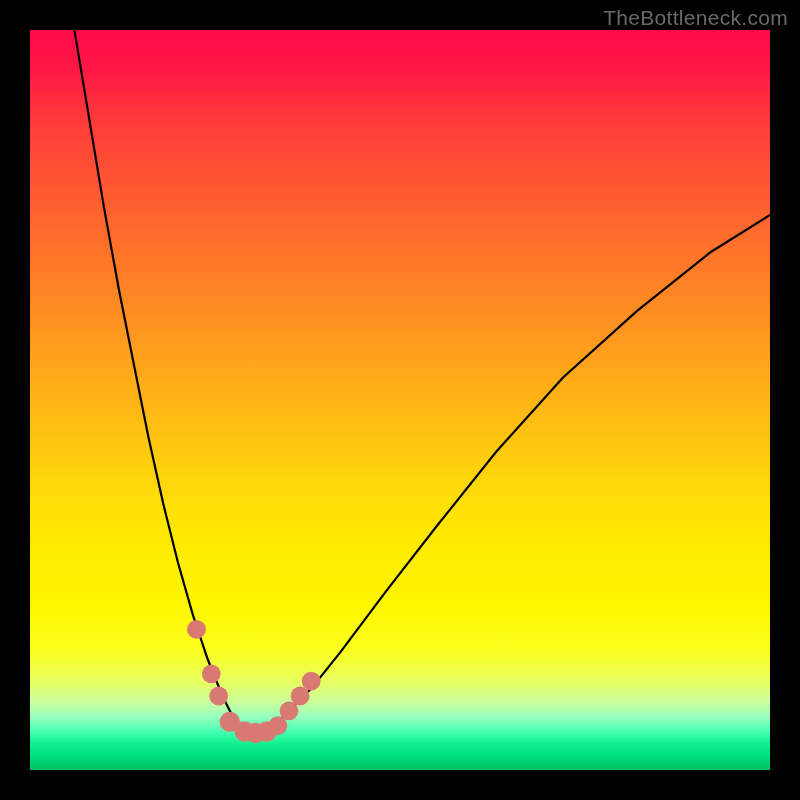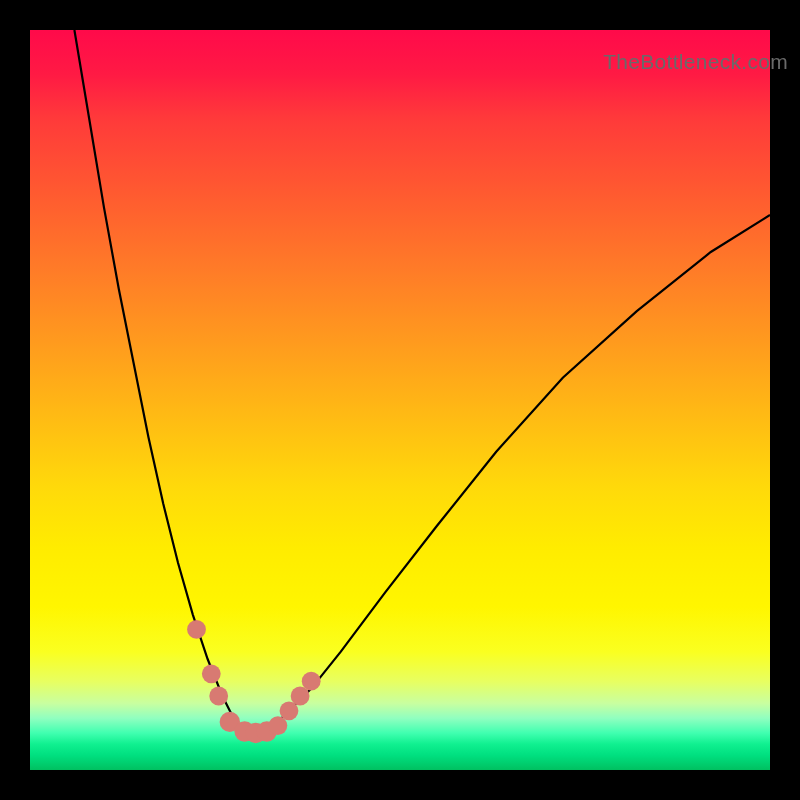--- a/index.html
+++ b/index.html
@@ -59,7 +59,6 @@
     font-weight: 400;
     letter-spacing: 0.3px;
     z-index: 10;
-    margin-top: 44px;
   }
   svg.curve {
     position: absolute;

